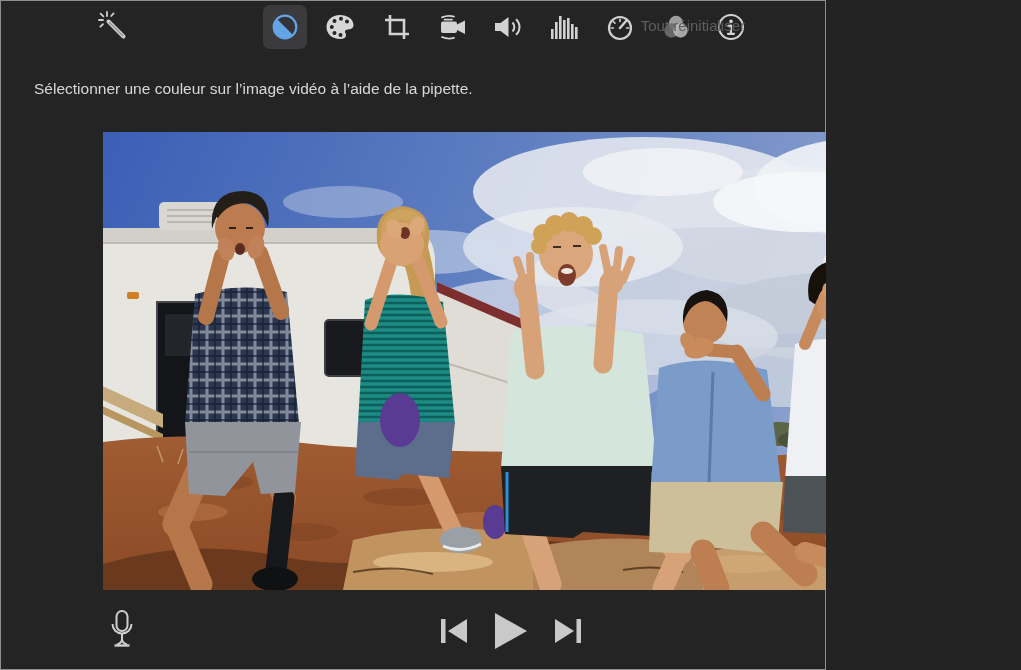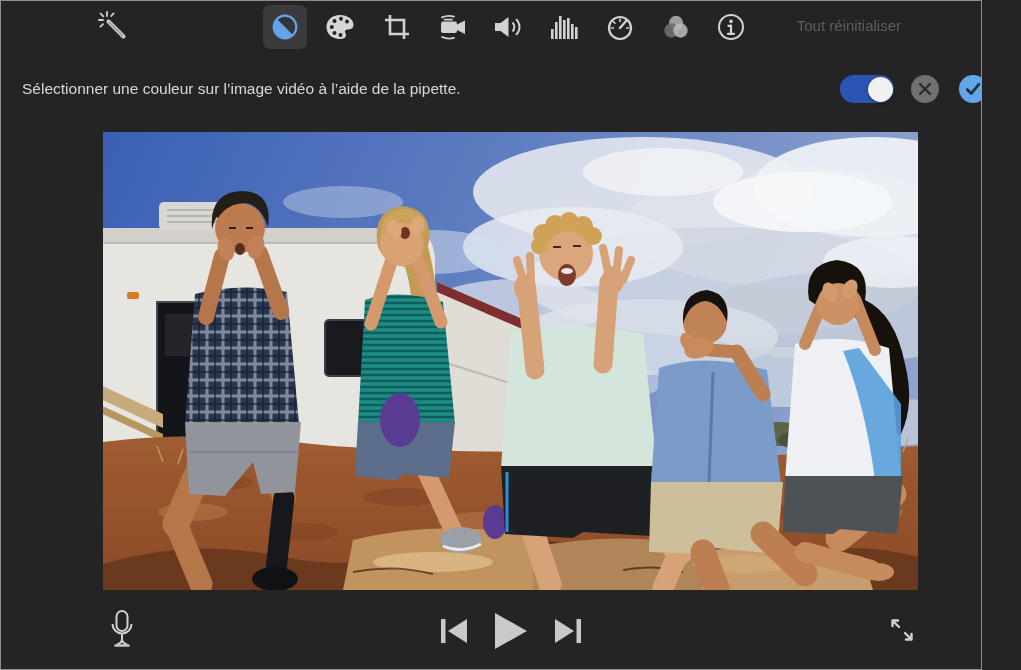--- a/index.html
+++ b/index.html
@@ -4,7 +4,7 @@
 <style>
   html,body{margin:0;padding:0;background:#232323;}
   .app{
-    position:relative;width:982px;height:670px;background:#242424;
+    position:relative;width:826px;height:670px;background:#242424;
     font-family:"Liberation Sans",sans-serif;overflow:hidden;
     box-shadow:inset 0 0 0 1px #8f8f8f;
   }

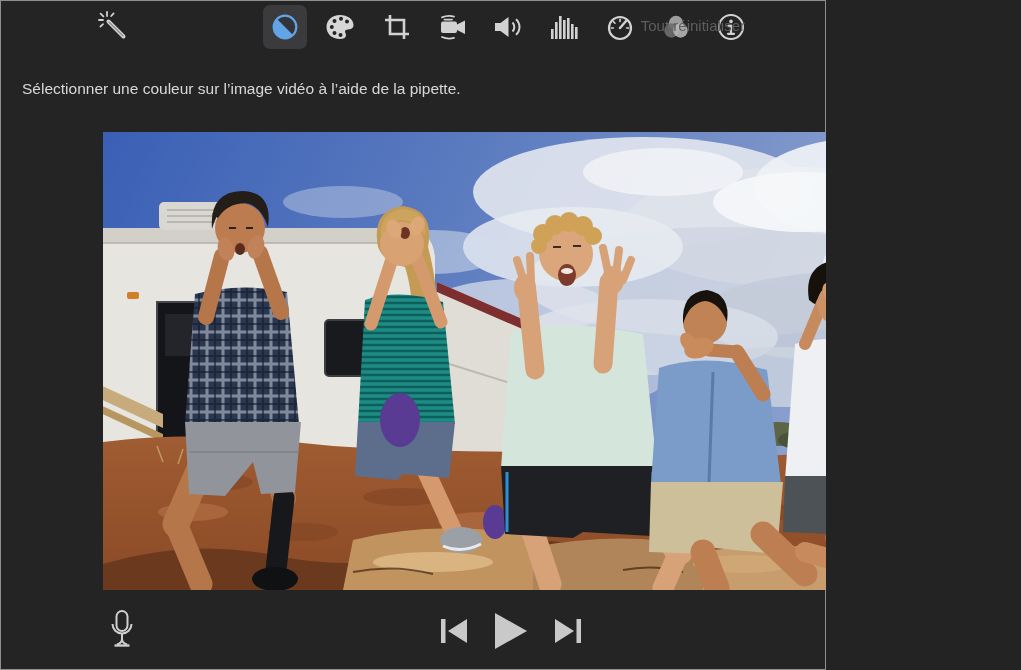--- a/index.html
+++ b/index.html
@@ -17,7 +17,7 @@
   .reset-label{position:absolute;right:81px;top:17px;font-size:15px;color:#5e5e5e;
     background:transparent;border:none;padding:0;cursor:default;font-family:"Liberation Sans",sans-serif;}
   
-  .eyebar{position:absolute;left:0;top:62px;width:100%;height:52px;}
+  .eyebar{position:absolute;left:12px;top:62px;width:100%;height:52px;}
   .eyebar .msg{position:absolute;left:22px;top:18px;font-size:15.5px;color:#d8d8d8;}
   .toggle{position:absolute;left:840px;top:13px;width:54px;height:28px;border-radius:14px;
     background:#2b55b2;border:none;cursor:pointer;padding:0;}

